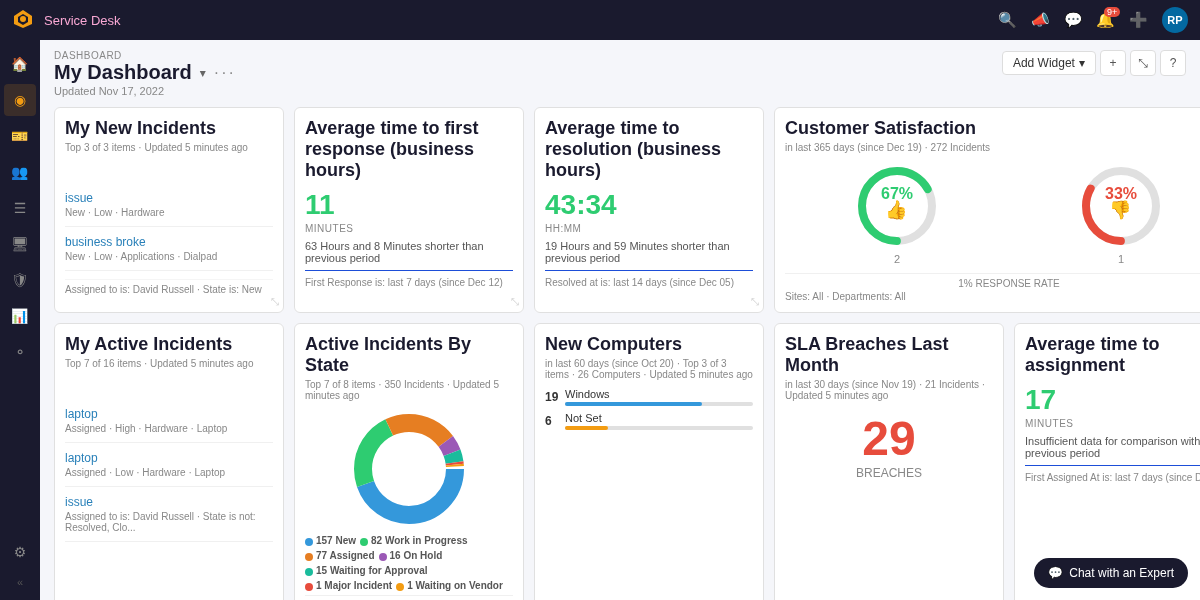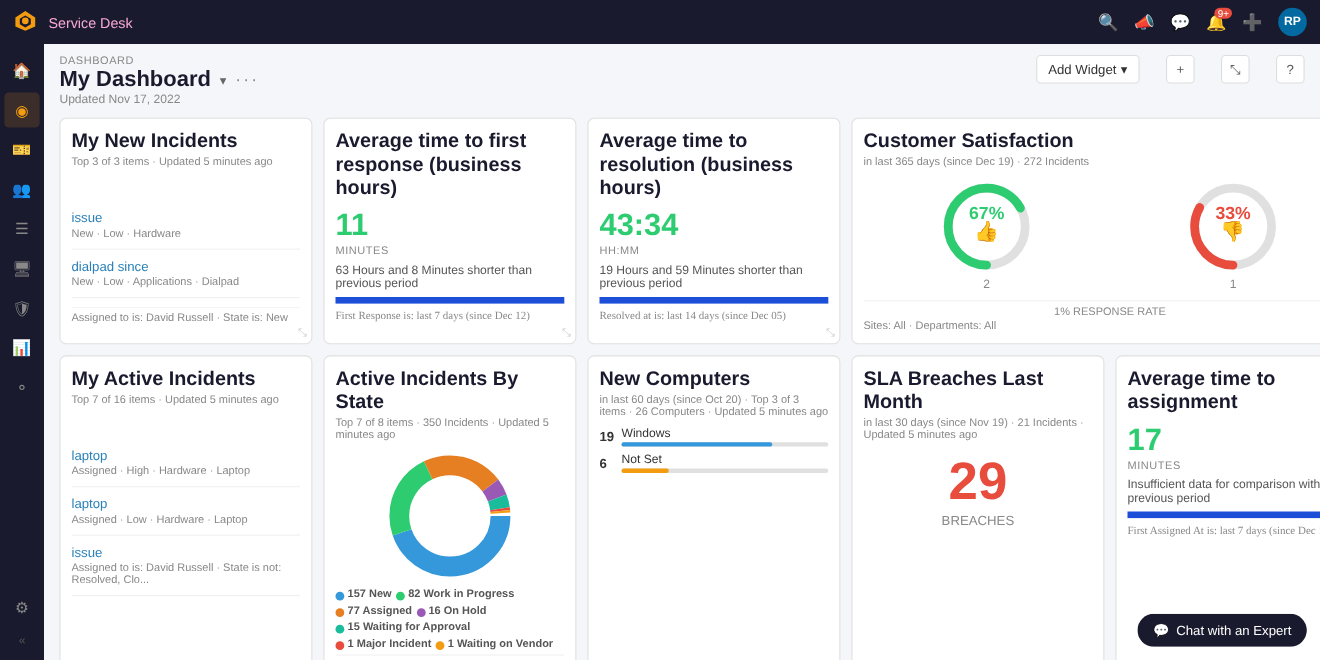--- a/index.html
+++ b/index.html
@@ -43,7 +43,7 @@
     .page-title-arrow { color: #666; font-size: 12px; cursor: pointer; }
     .page-title-dots { color: #888; font-size: 16px; cursor: pointer; letter-spacing: 2px; }
     .page-subtitle { font-size: 11px; color: #888; margin-top: 1px; }
-    .header-actions { margin-left: auto; display: flex; gap: 24px; }
+    .header-actions { margin-left: auto; display: flex; align-items: center; gap: 4px; }
     .add-widget-btn {
       background: #fff; border: 1px solid #ddd; border-radius: 4px; padding: 4px 10px;
       font-size: 12px; color: #333; cursor: pointer; display: flex; align-items: center; gap: 4px;

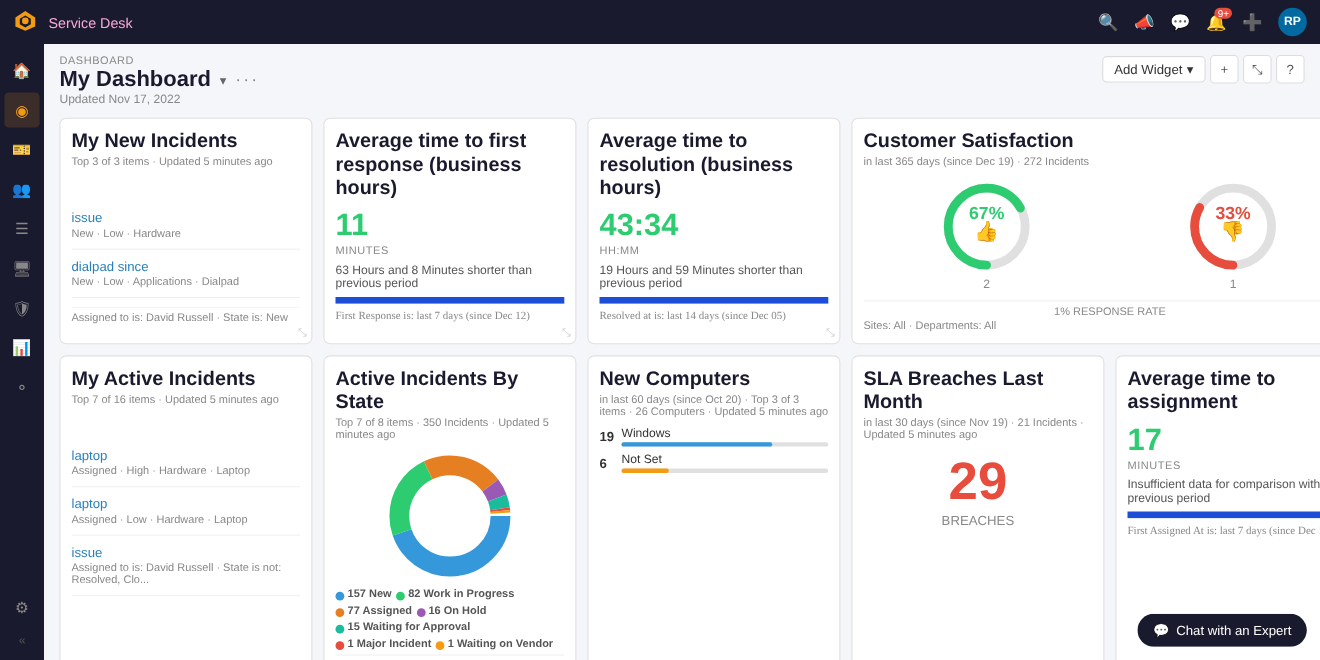--- a/index.html
+++ b/index.html
@@ -183,7 +183,7 @@
           <div class="incident-meta">New · Low · Hardware</div>
         </div>
         <div class="incident-item">
-          <div class="incident-title">dialpad since</div>
+          <div class="incident-title">business broke</div>
           <div class="incident-meta">New · Low · Applications · Dialpad</div>
         </div>
         <div class="incident-assign">Assigned to is: David Russell · State is: New</div>

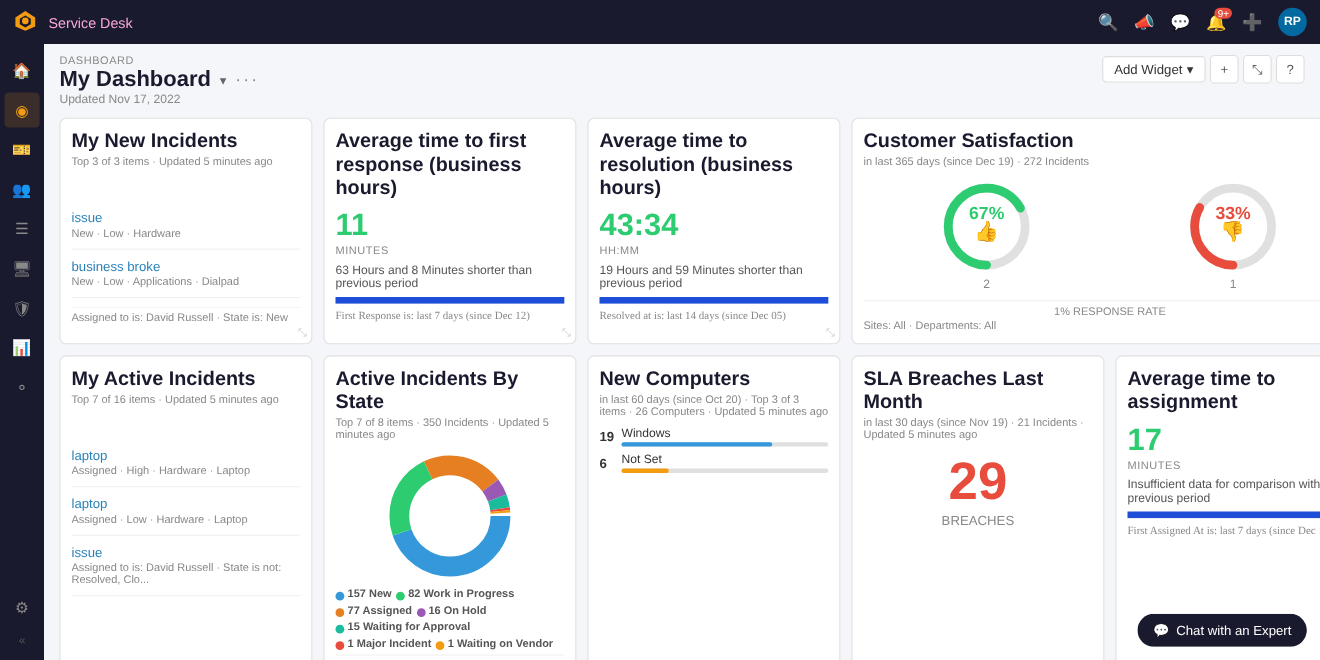--- a/index.html
+++ b/index.html
@@ -76,7 +76,7 @@
     .metric-big { font-size: 28px; font-weight: 700; color: #2ecc71; margin-bottom: 2px; }
     .metric-label { font-size: 10px; color: #888; text-transform: uppercase; letter-spacing: 0.5px; margin-bottom: 6px; }
     .metric-desc { font-size: 11px; color: #555; }
-    .metric-note { font-size: 10px; color: #888; margin-top: 6px; border-top: 6px solid #1d4ed8; padding-top: 6px; font-family: Liberation Serif, serif; }
+    .metric-note { font-size: 10px; color: #888; margin-top: 6px; border-top: 1px solid #1d4ed8; padding-top: 6px; }
 
     
     .donut-container { display: flex; align-items: center; justify-content: center; margin: 6px 0; }

